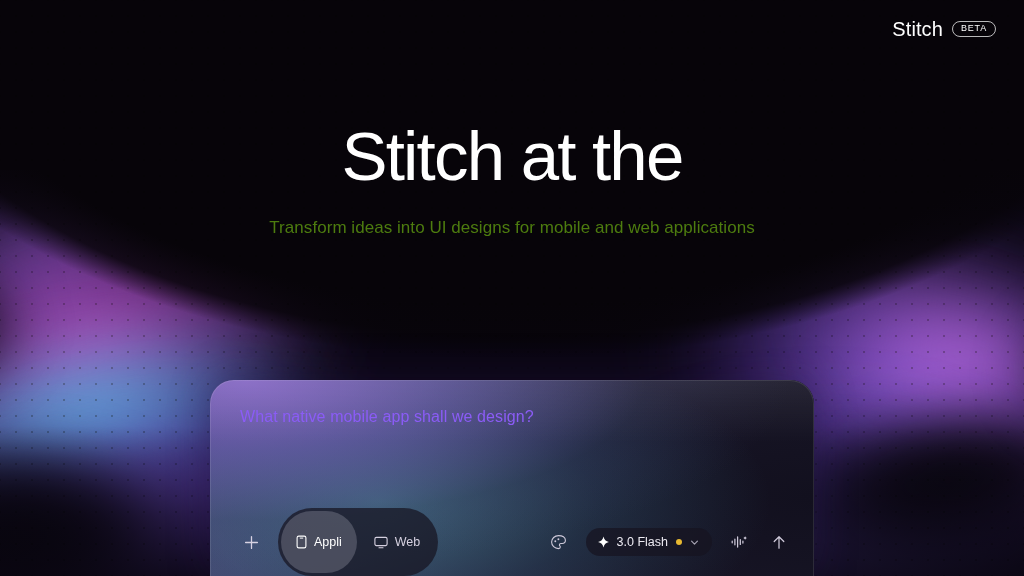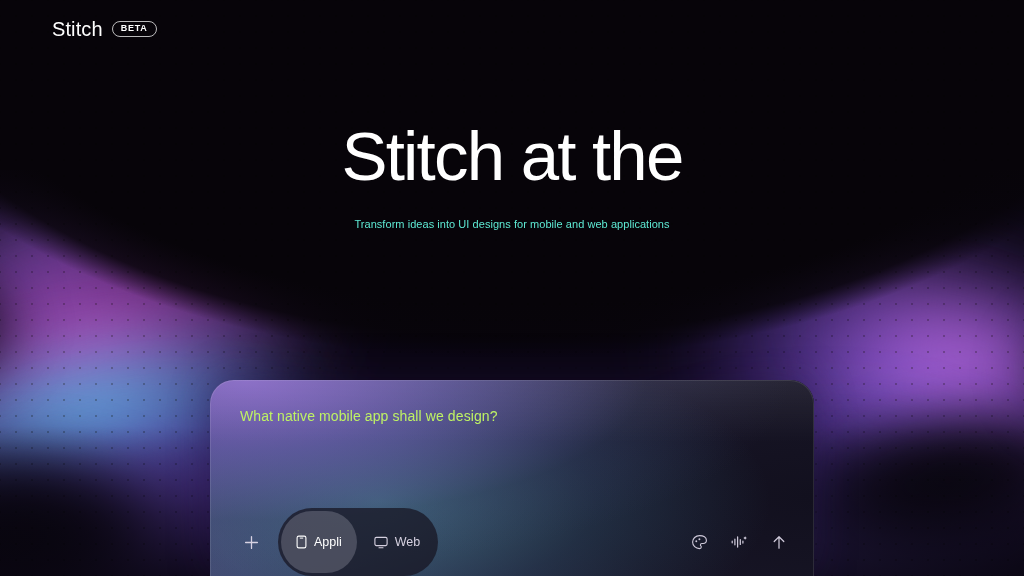--- a/index.html
+++ b/index.html
@@ -196,7 +196,7 @@
     height: 58px;
     display: flex;
     align-items: center;
-    justify-content: flex-start;
+    justify-content: flex-end;
     padding: 0 28px 0 52px;
     box-sizing: border-box;
     z-index: 30;

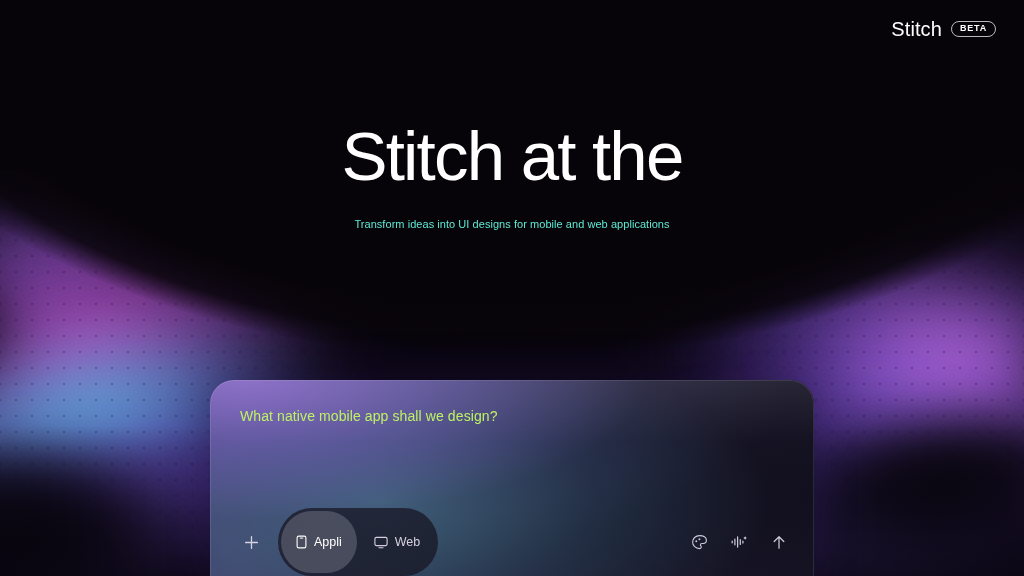--- a/index.html
+++ b/index.html
@@ -217,7 +217,7 @@
     border-radius: 999px;
     color: #ffffff;
     font-size: 9px;
-    font-weight: 700;
+    font-weight: 400;
     letter-spacing: 0.8px;
     padding: 2px 8px 2.5px;
     line-height: 1;

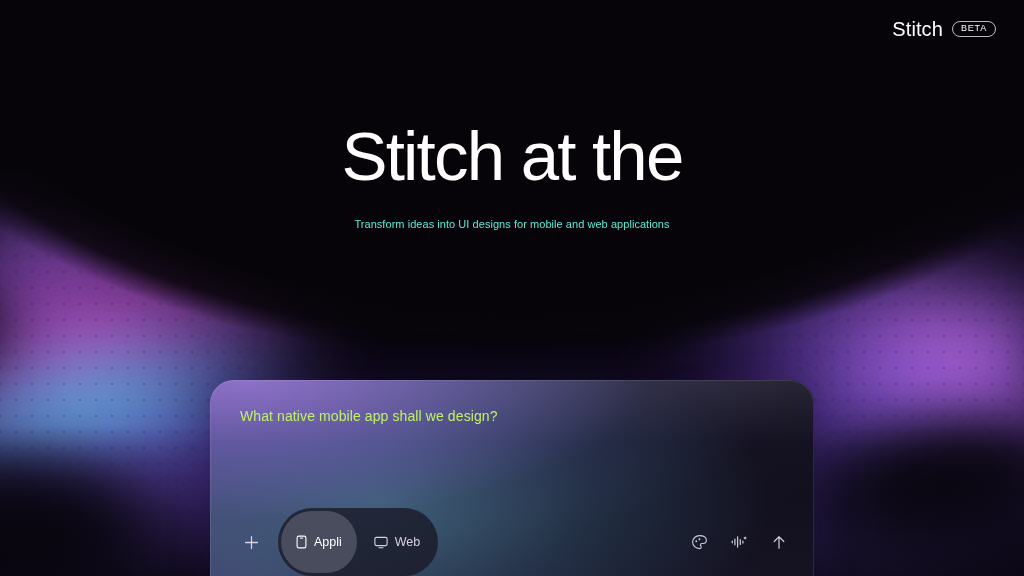--- a/index.html
+++ b/index.html
@@ -252,8 +252,8 @@
   }
   .subhead {
     margin: 26px 0 0 0;
-    color: #5eead4;
-    font-size: 11px;
+    color: #4d7c0f;
+    font-size: 17px;
     font-weight: 400;
     letter-spacing: 0.05px;
   }

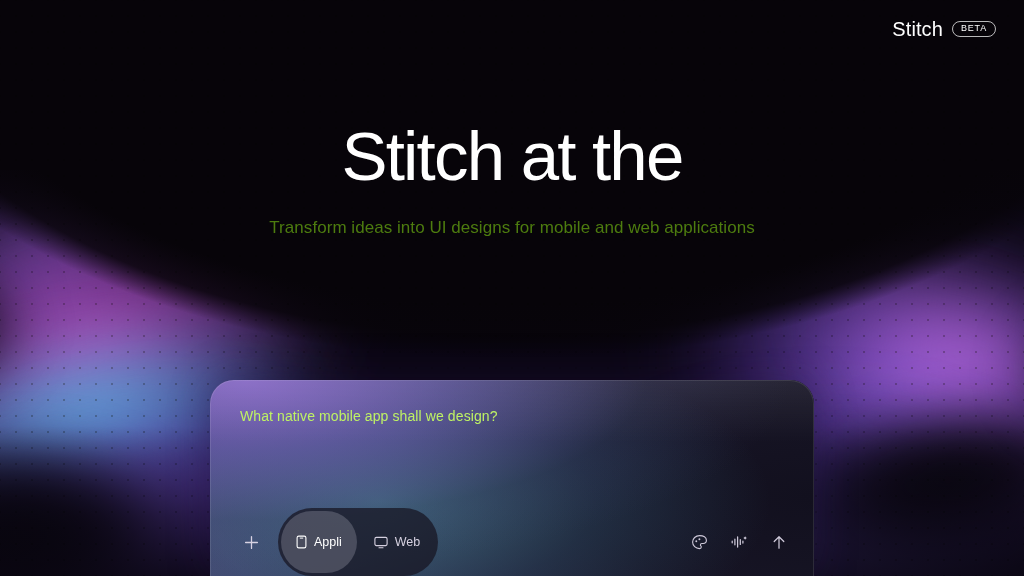--- a/index.html
+++ b/index.html
@@ -299,8 +299,8 @@
     box-sizing: border-box;
   }
   .placeholder {
-    color: #bef264;
-    font-size: 14px;
+    color: #8b5cf6;
+    font-size: 16px;
     letter-spacing: 0.1px;
   }
 

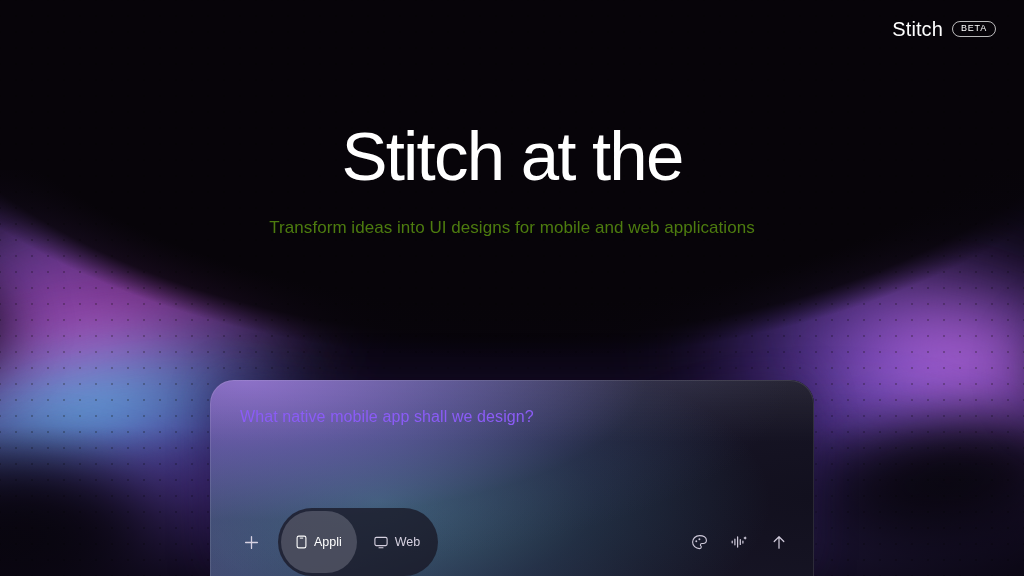--- a/index.html
+++ b/index.html
@@ -482,6 +482,20 @@
           </svg>
         </button>
 
+        <button class="model-chip">
+          <span>
+            <svg width="13" height="13" viewBox="0 0 13 13" fill="none" aria-hidden="true">
+              <path d="M6.5 0.6c.5 2.9 2.5 5 5.4 5.4 -2.9.5-4.9 2.5-5.4 5.4 -.5-2.9-2.5-4.9-5.4-5.4 2.9-.4 4.9-2.5 5.4-5.4z" fill="#ffffff"></path>
+            </svg>
+          </span>
+          <span>3.0 Flash</span>
+          <span class="status-dot"></span>
+          <span class="chev">
+            <svg width="11" height="11" viewBox="0 0 11 11" fill="none" aria-hidden="true">
+              <path d="M2.6 4.2L5.5 7.1 8.4 4.2" stroke="#d9d5e4" stroke-width="1.15" stroke-linecap="round" stroke-linejoin="round"></path>
+            </svg>
+          </span>
+        </button>
 
         <button class="icon-btn">
           <svg width="18" height="16" viewBox="0 0 18 16" fill="none" aria-hidden="true">

